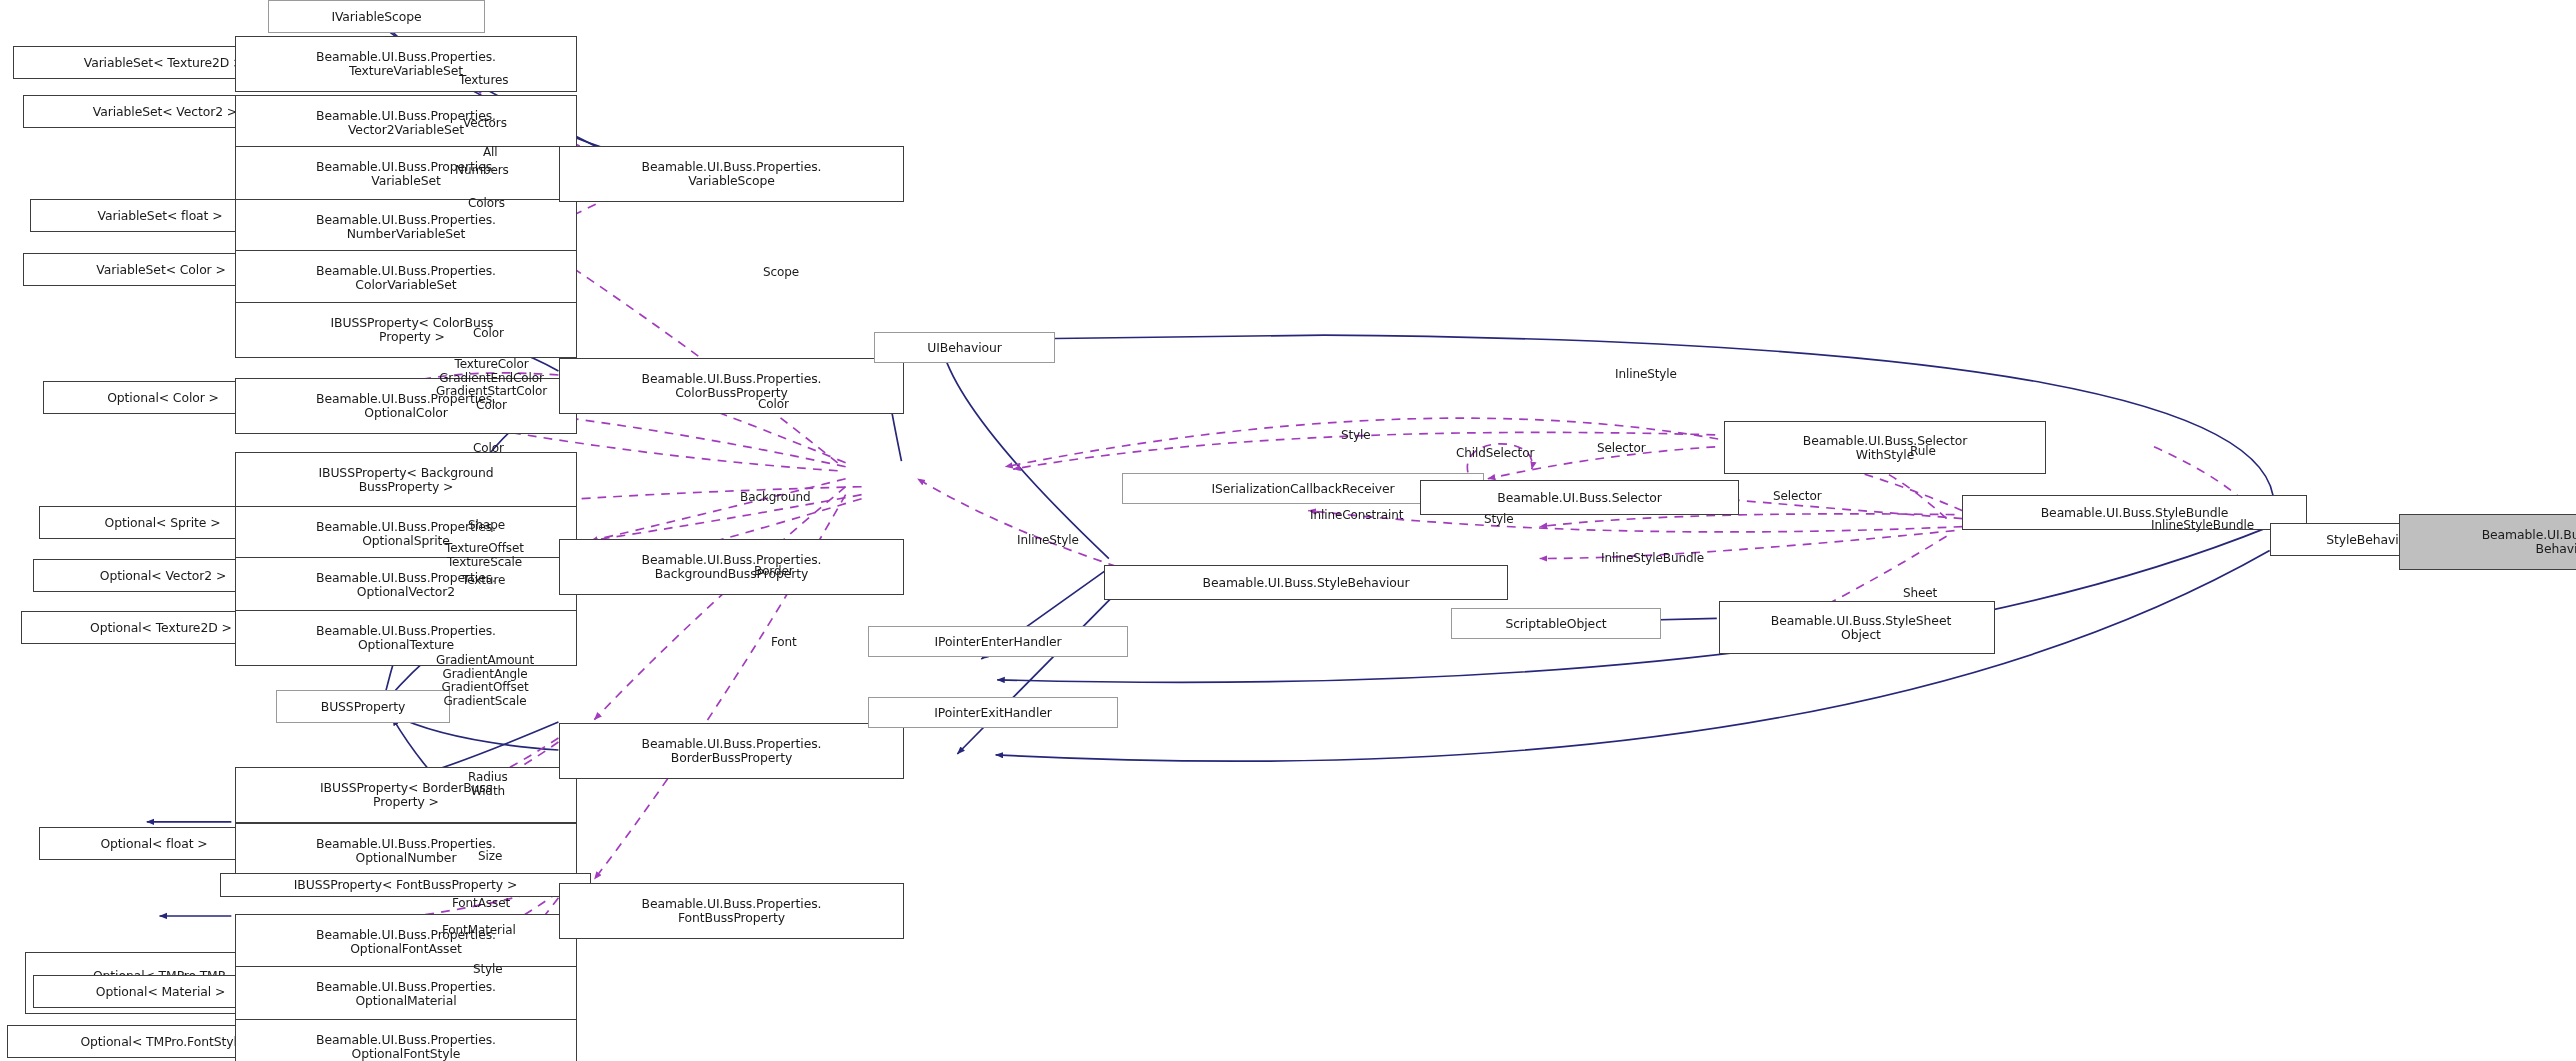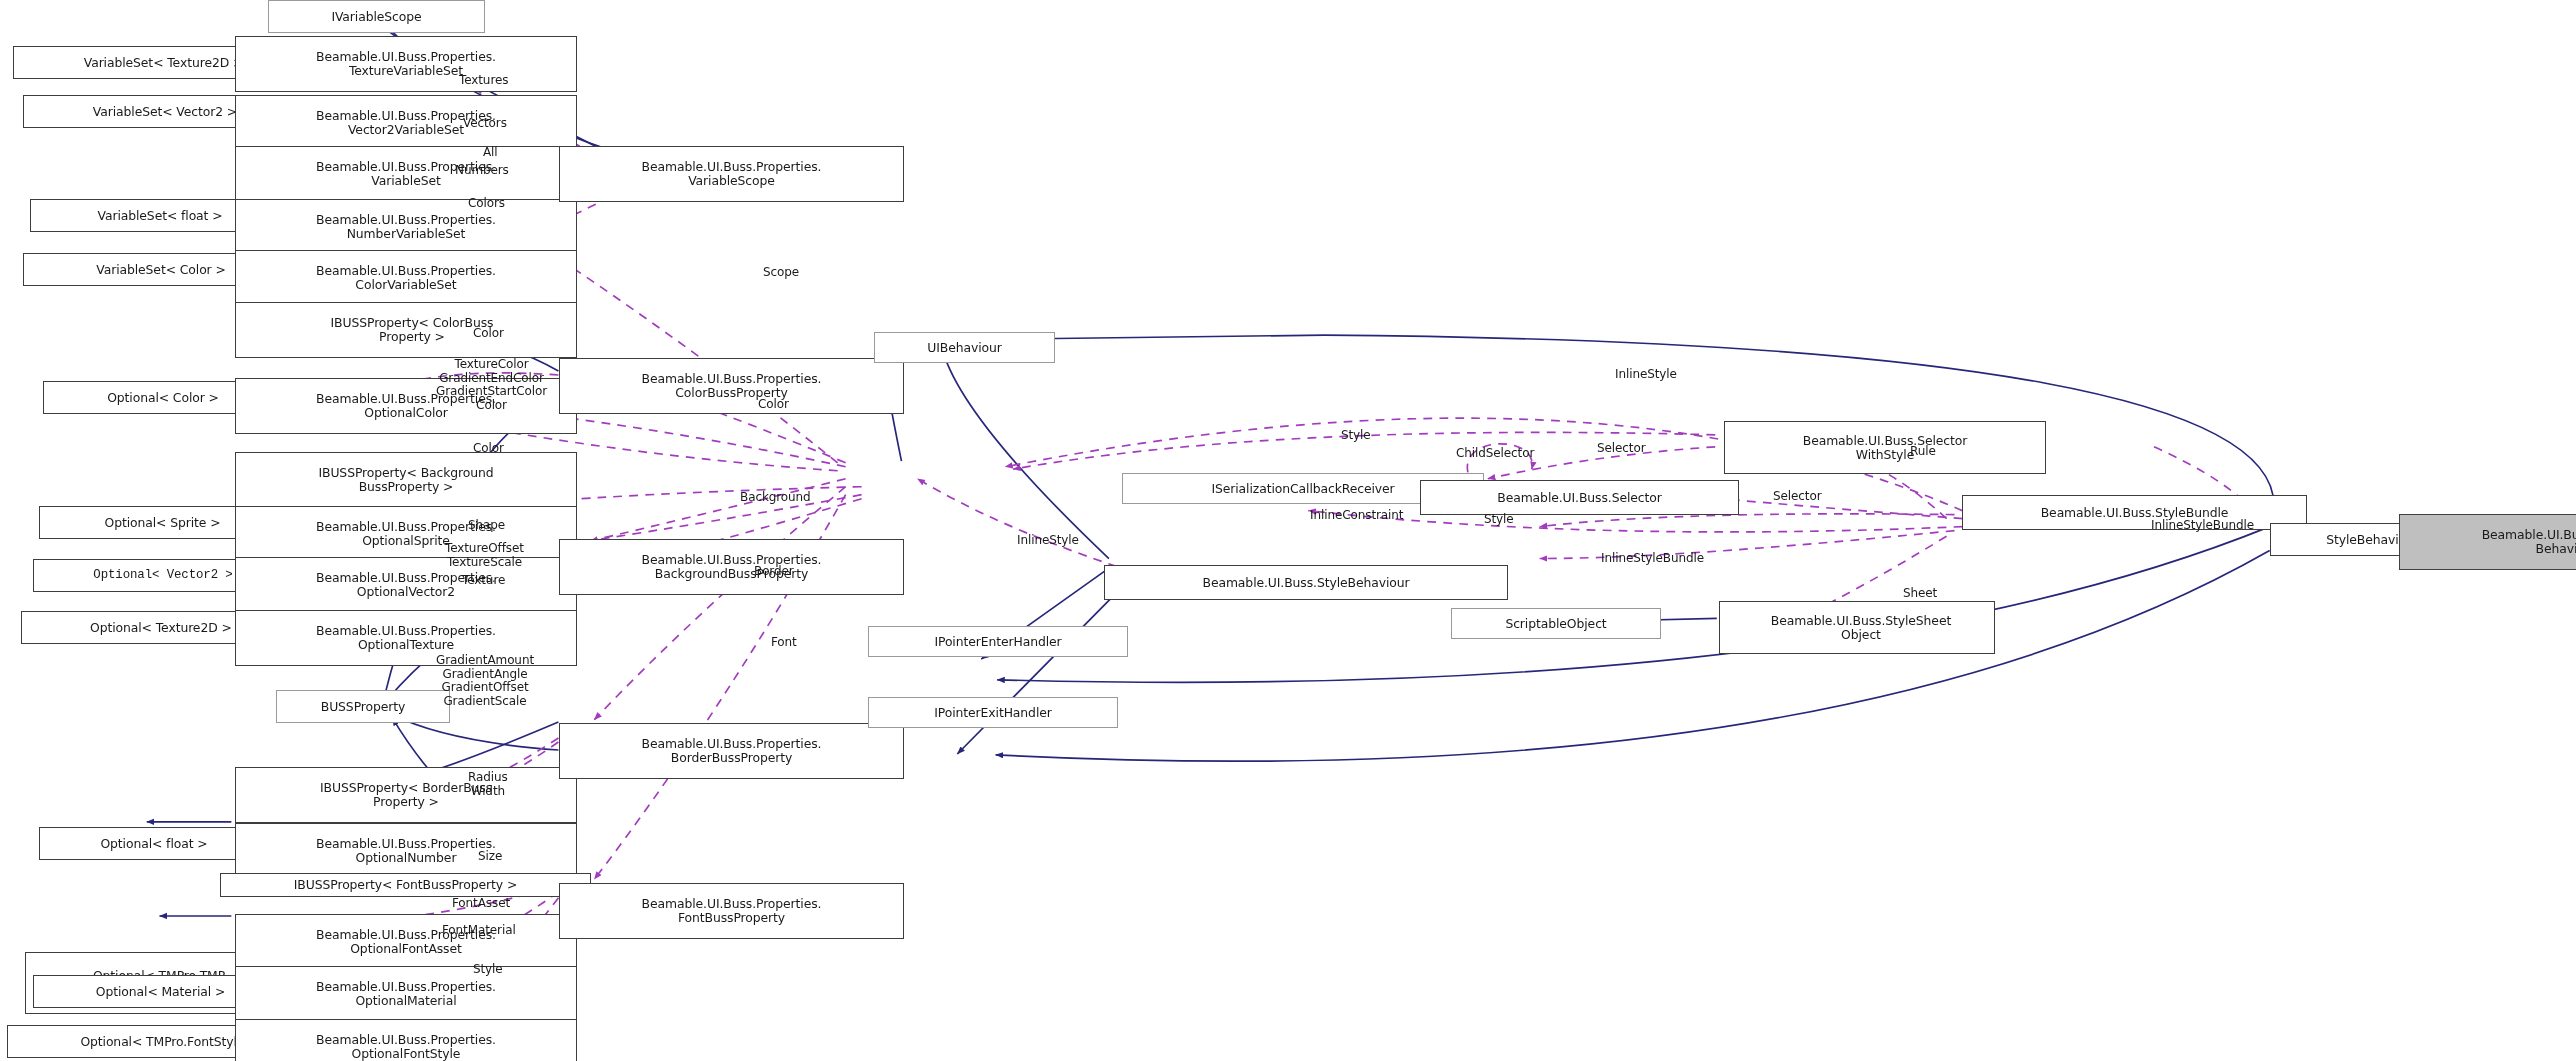--- a/index.html
+++ b/index.html
@@ -200,7 +200,7 @@
     <div class="node" style="left: 23px; top: 253px; width: 276px; height: 33px;">VariableSet&lt; Color &gt;</div>
     <div class="node" style="left: 43px; top: 381px; width: 240px; height: 33px;">Optional&lt; Color &gt;</div>
     <div class="node" style="left: 39px; top: 506px; width: 247px; height: 33px;">Optional&lt; Sprite &gt;</div>
-    <div class="node" style="left: 33px; top: 559px; width: 260px; height: 33px; font-family: Liberation Mono, monospace;">Optional&lt; Vector2 &gt;</div>
+    <div class="node" style="left: 33px; top: 559px; width: 260px; height: 33px;">Optional&lt; Vector2 &gt;</div>
     <div class="node" style="left: 21.4px; top: 611px; width: 279px; height: 33px;">Optional&lt; Texture2D &gt;</div>
     <div class="node" style="left: 39px; top: 827px; width: 230px; height: 33px;">Optional&lt; float &gt;</div>
     <div class="node" style="left: 25px; top: 952px; width: 268px; height: 62px;">Optional&lt; TMPro.TMP

